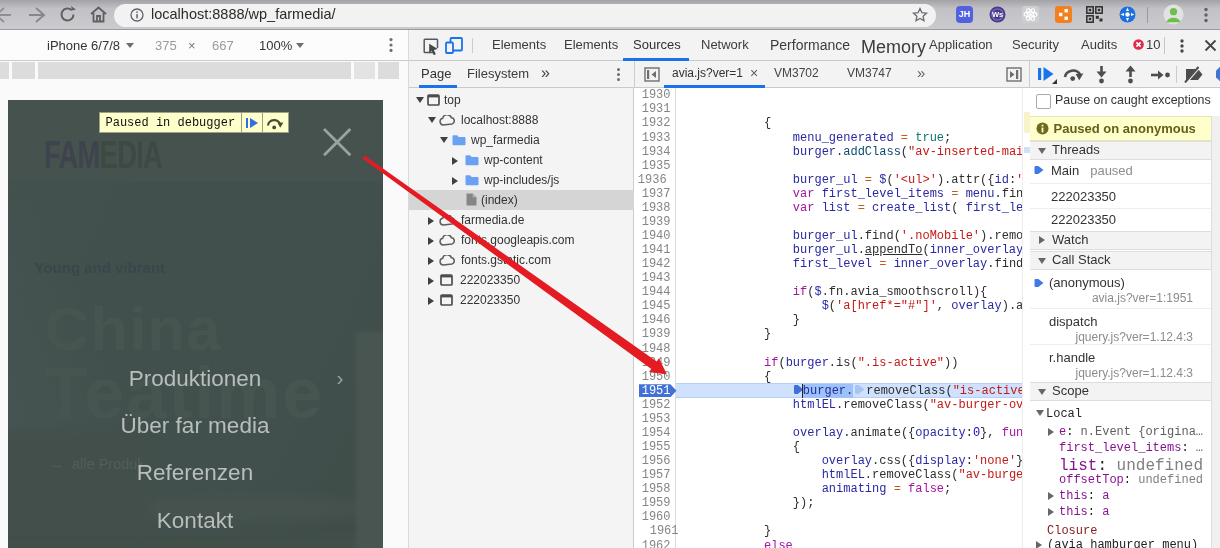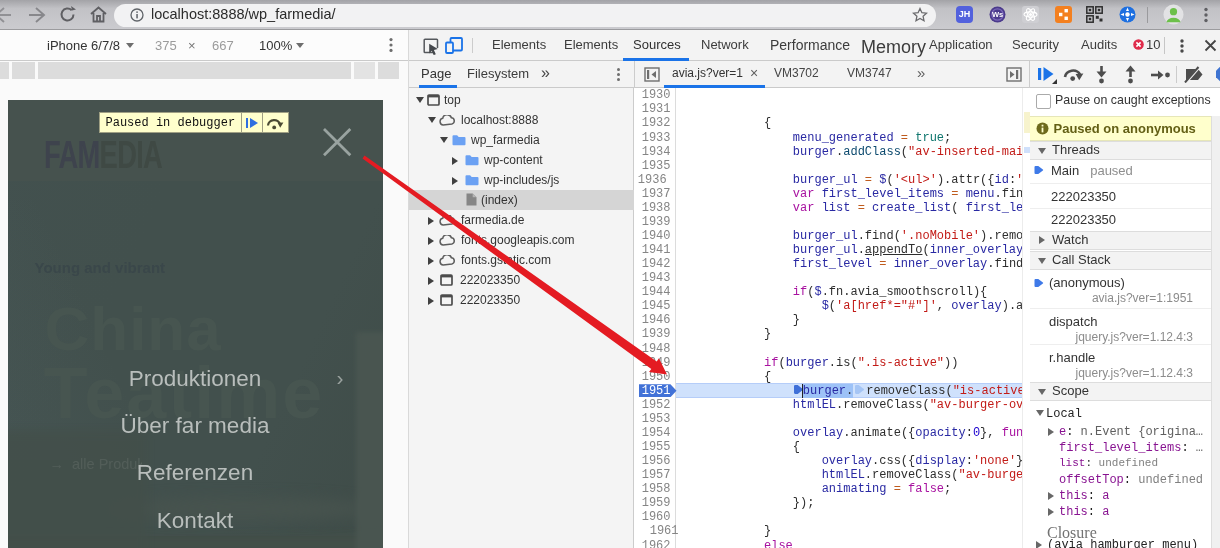--- a/index.html
+++ b/index.html
@@ -414,7 +414,7 @@
 <div style="position:absolute;left:18px;top:340px;width:0;height:0;border-left:6px solid #676767;border-top:4px solid transparent;border-bottom:4px solid transparent;"></div>
 <div style="position:absolute;left:29px;top:337px;font-family:'Liberation Mono',monospace;font-size:12px;white-space:nowrap;"><span style="color:#881391">e</span><span style="color:#222">:&nbsp;</span><span style="color:#5f5f5f">n.Event&nbsp;{origina…</span></div>
 <div style="position:absolute;left:29px;top:353px;font-family:'Liberation Mono',monospace;font-size:12px;white-space:nowrap;"><span style="color:#881391">first_level_items</span><span style="color:#222">:&nbsp;</span><span style="color:#5f5f5f">…</span></div>
-<div style="position:absolute;left:29px;top:369px;font-family:'Liberation Mono',monospace;font-size:11px;white-space:nowrap;"><span style="color:#881391">list</span><span style="color:#222">:&nbsp;</span><span style="color:#808080">undefined</span></div>
+<div style="position:absolute;left:29px;top:369px;font-family:'Liberation Mono',monospace;font-size:16px;white-space:nowrap;"><span style="color:#881391">list</span><span style="color:#222">:&nbsp;</span><span style="color:#808080">undefined</span></div>
 <div style="position:absolute;left:29px;top:385px;font-family:'Liberation Mono',monospace;font-size:12px;white-space:nowrap;"><span style="color:#881391">offsetTop</span><span style="color:#222">:&nbsp;</span><span style="color:#808080">undefined</span></div>
 <div style="position:absolute;left:18px;top:404px;width:0;height:0;border-left:6px solid #676767;border-top:4px solid transparent;border-bottom:4px solid transparent;"></div>
 <div style="position:absolute;left:29px;top:401px;font-family:'Liberation Mono',monospace;font-size:12px;white-space:nowrap;"><span style="color:#881391">this</span><span style="color:#222">:&nbsp;</span><span style="color:#881391">a</span></div>

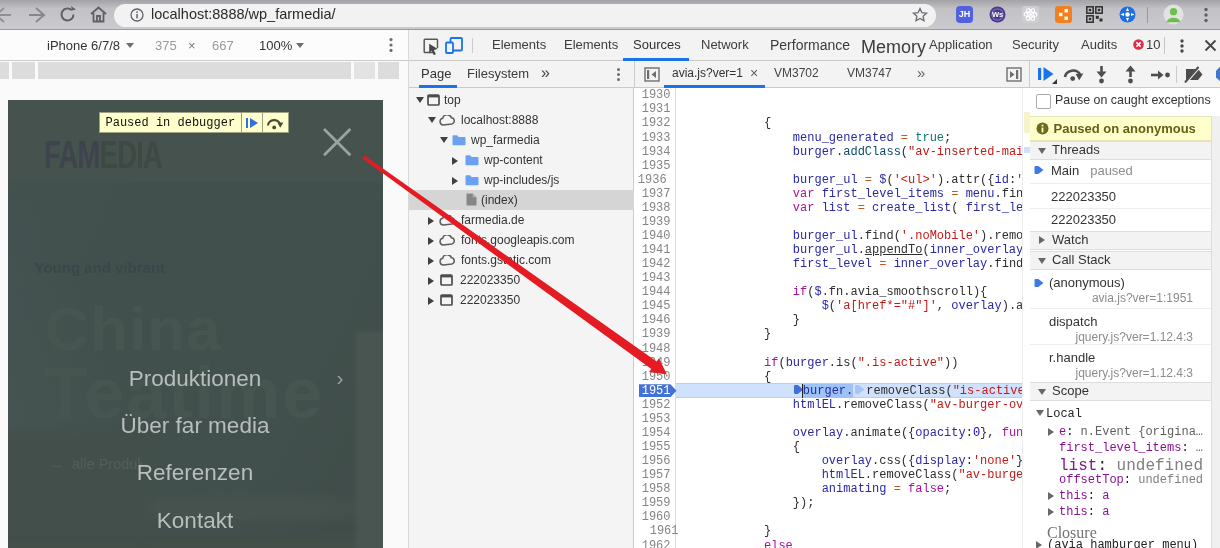--- a/index.html
+++ b/index.html
@@ -421,7 +421,7 @@
 <div style="position:absolute;left:18px;top:420px;width:0;height:0;border-left:6px solid #676767;border-top:4px solid transparent;border-bottom:4px solid transparent;"></div>
 <div style="position:absolute;left:29px;top:417px;font-family:'Liberation Mono',monospace;font-size:12px;white-space:nowrap;"><span style="color:#881391">this</span><span style="color:#222">:&nbsp;</span><span style="color:#881391">a</span></div>
 <div style="position:absolute;left:6px;top:453px;width:0;height:0;border-left:6px solid #676767;border-top:4px solid transparent;border-bottom:4px solid transparent;"></div>
-<div style="position:absolute;left:17px;top:436px;font-family:Liberation Serif, serif;font-size:16px;white-space:nowrap;color:#737373;">Closure</div>
+<div style="position:absolute;left:17px;top:436px;font-family:Liberation Mono, monospace;font-size:12px;white-space:nowrap;color:#7f1d1d;">Closure</div>
 <div style="position:absolute;left:17px;top:450px;font-family:'Liberation Mono',monospace;font-size:12px;white-space:nowrap;color:#222;">(avia_hamburger_menu)</div>
 </div>
 <div style="position:absolute;left:408px;top:30px;width:1px;height:518px;background:#d9d9d9;"></div>

